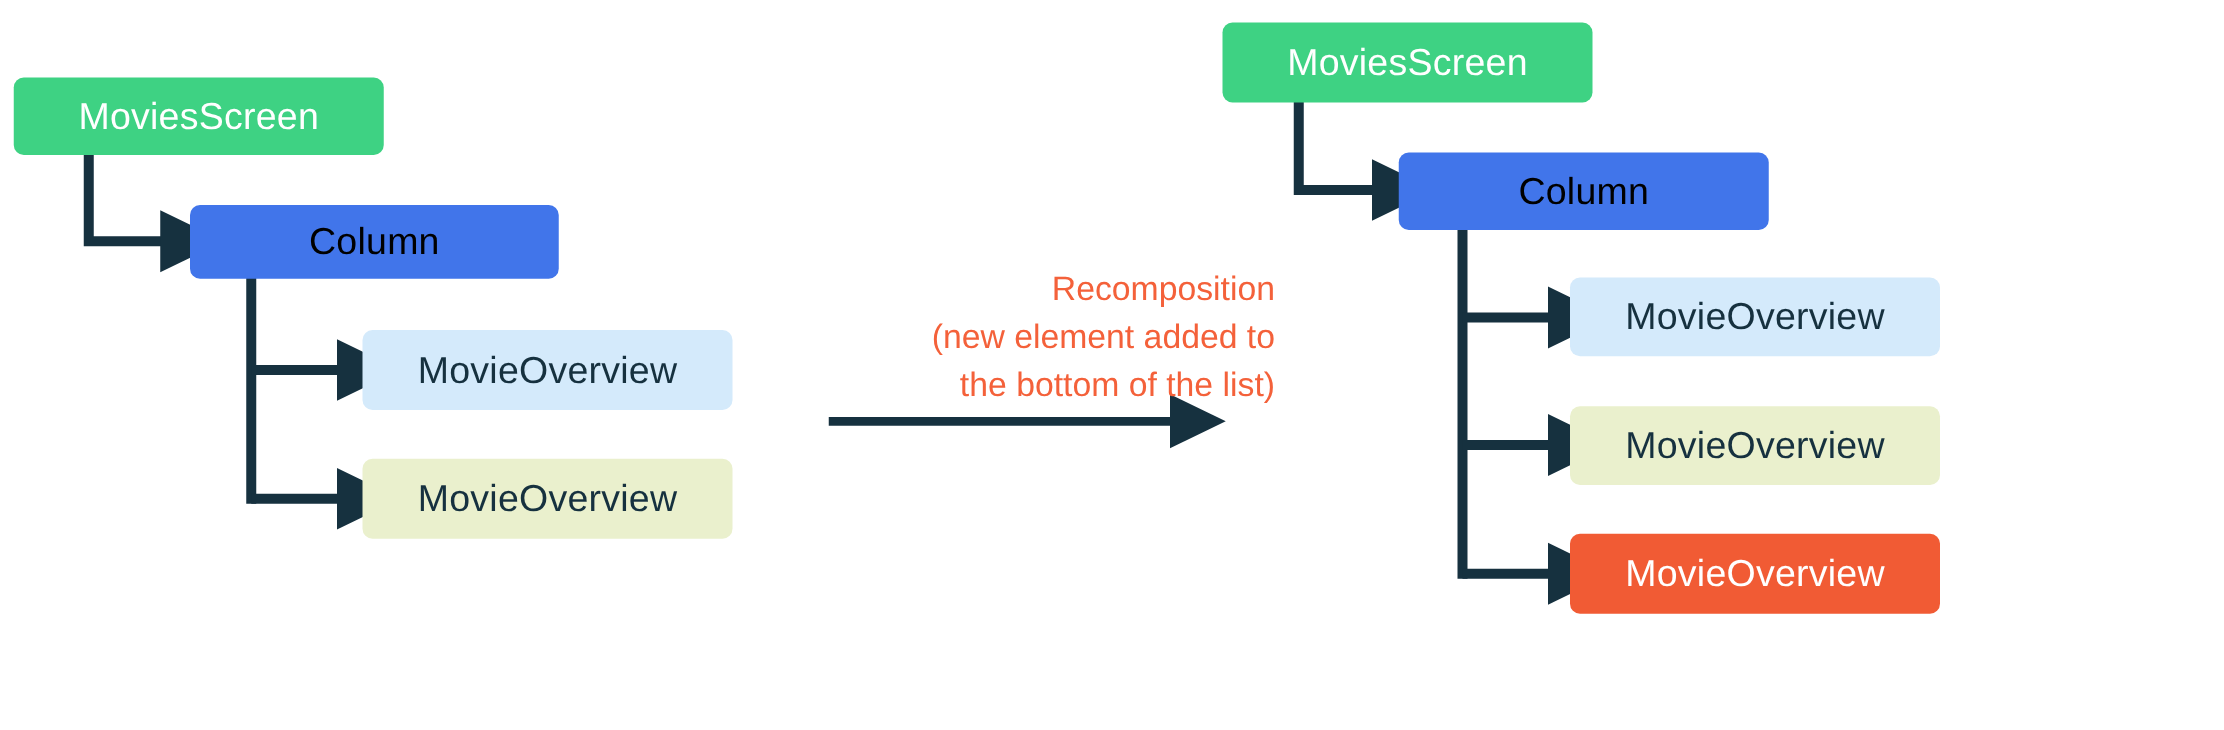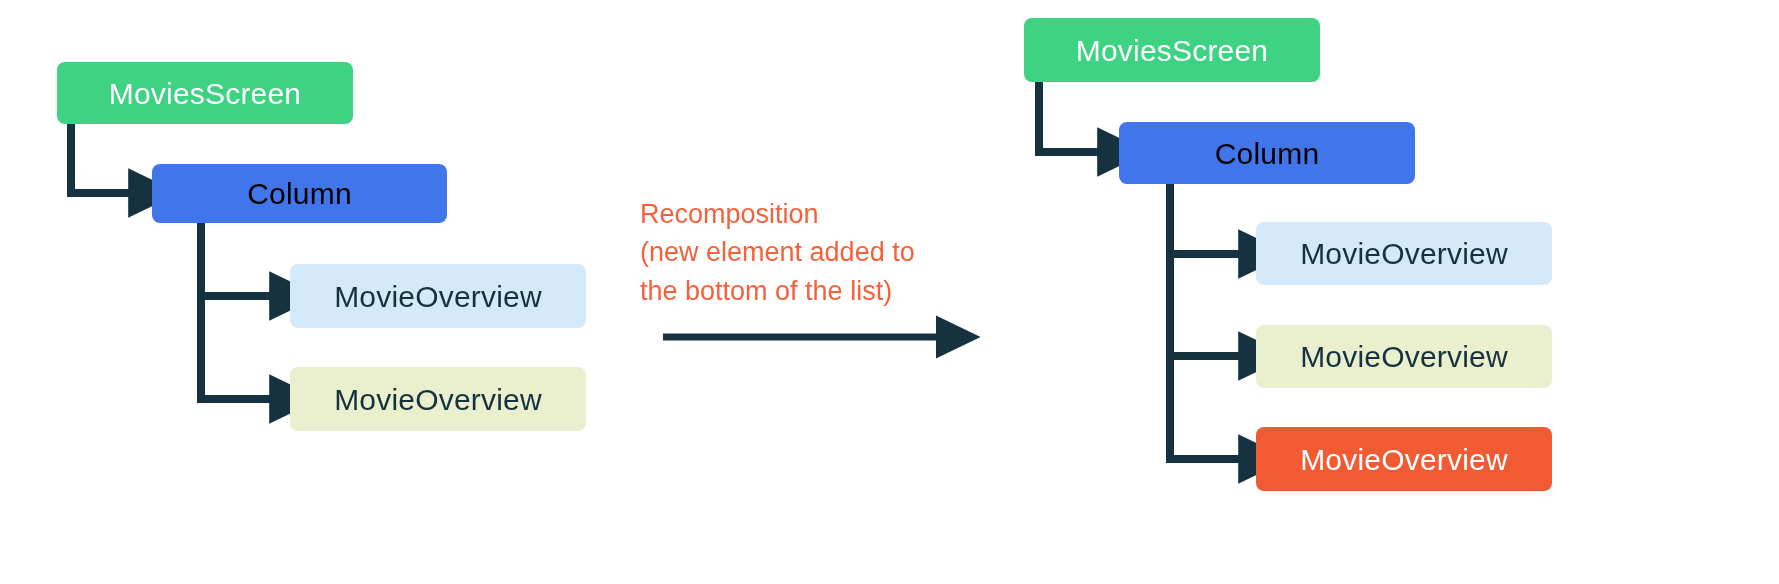--- a/index.html
+++ b/index.html
@@ -30,7 +30,6 @@
   .node.screen {
     background: #3ed283;
     color: #ffffff;
-    margin-left: 46px;
   }
   .node.column {
     background: #4175ea;

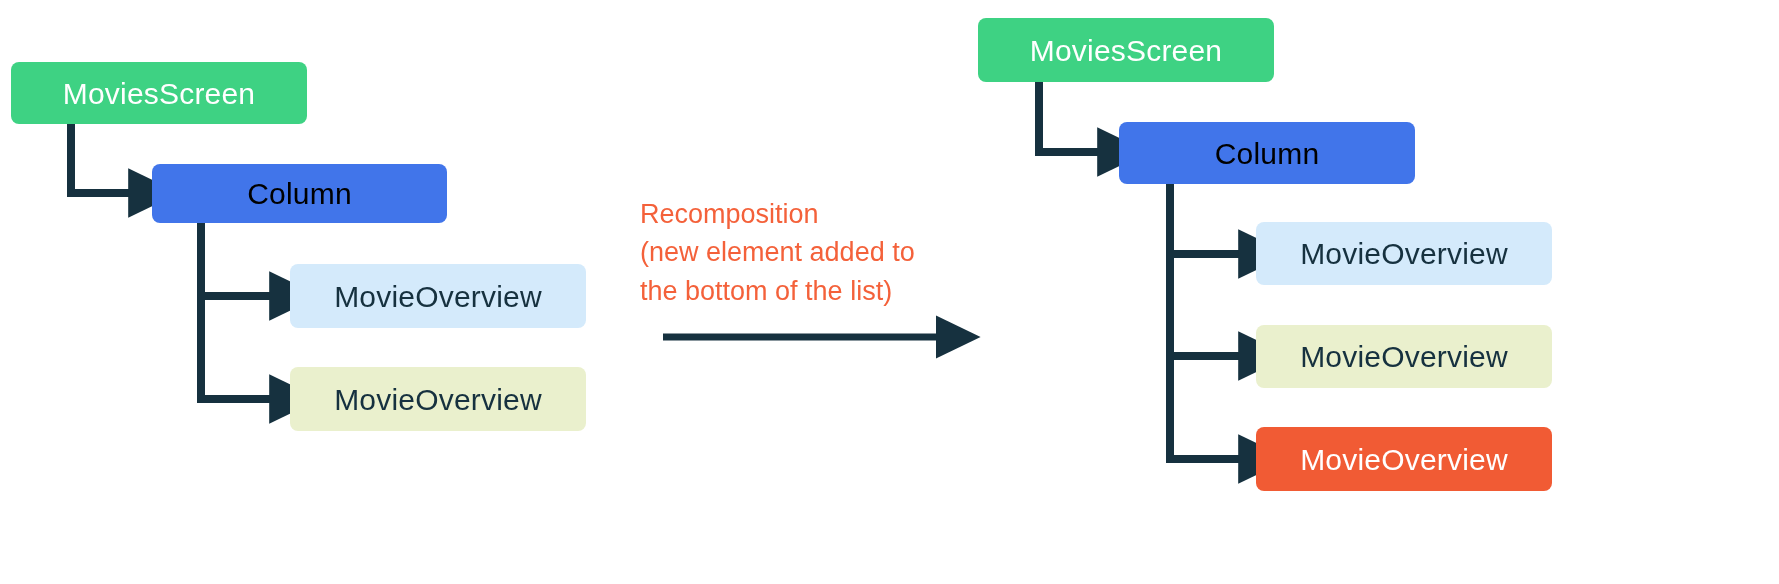--- a/index.html
+++ b/index.html
@@ -58,9 +58,9 @@
   .transition-label {
     position: absolute;
     left: 640px;
-    top: 195px;
+    top: 212px;
     width: 380px;
-    text-align: left;
+    text-align: right;
     color: #f4613a;
     font-size: 27px;
     line-height: 1.42;

